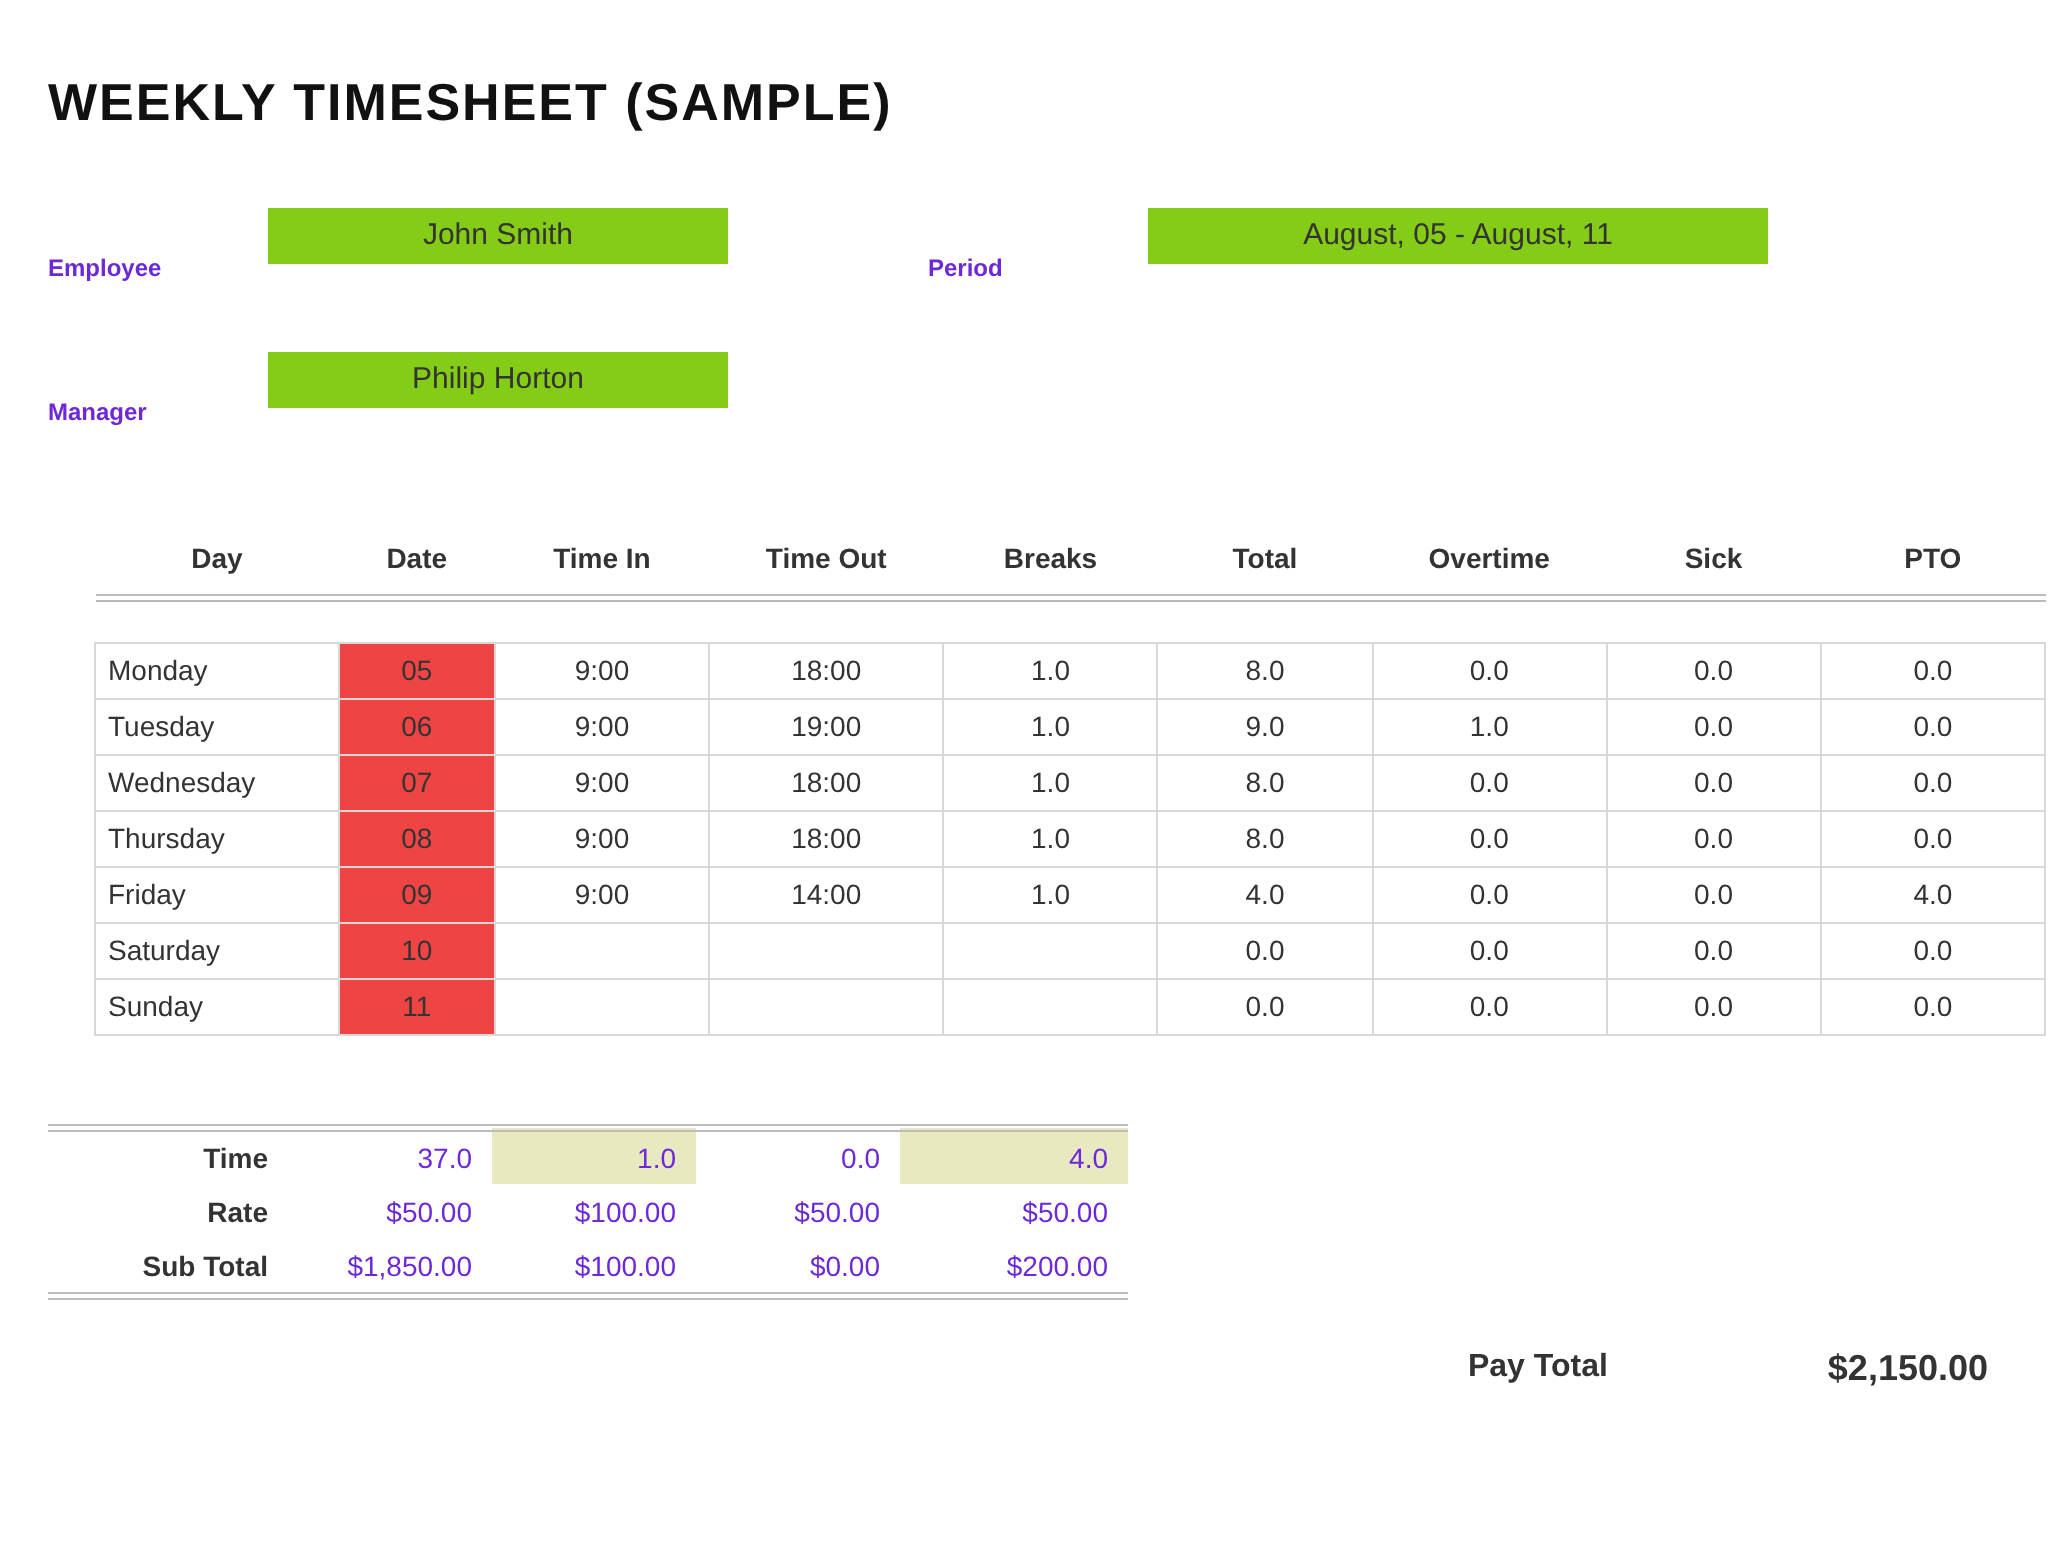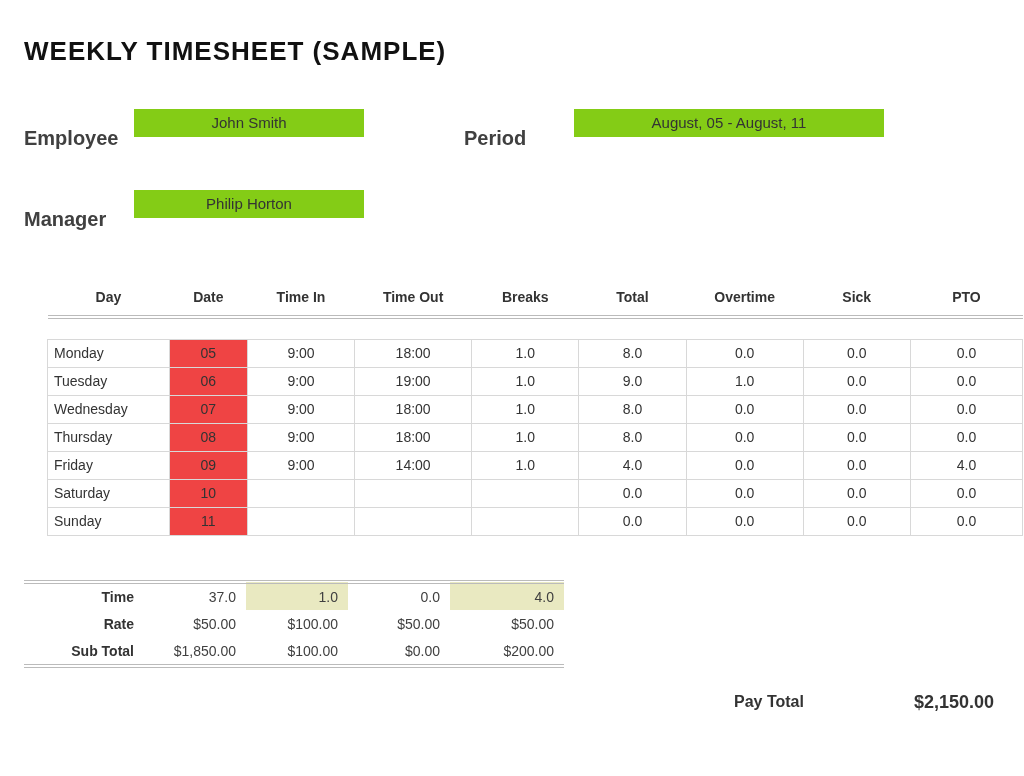--- a/index.html
+++ b/index.html
@@ -26,9 +26,9 @@
       margin-bottom: 50px;
     }
     .meta-label {
-      font-size: 20px;
-      font-weight: 700;
-      color: #404040;
+      font-size: 12px;
+      font-weight: 700;
+      color: #6d28d9;
       margin-top: 32px;
     }
     .meta-value {

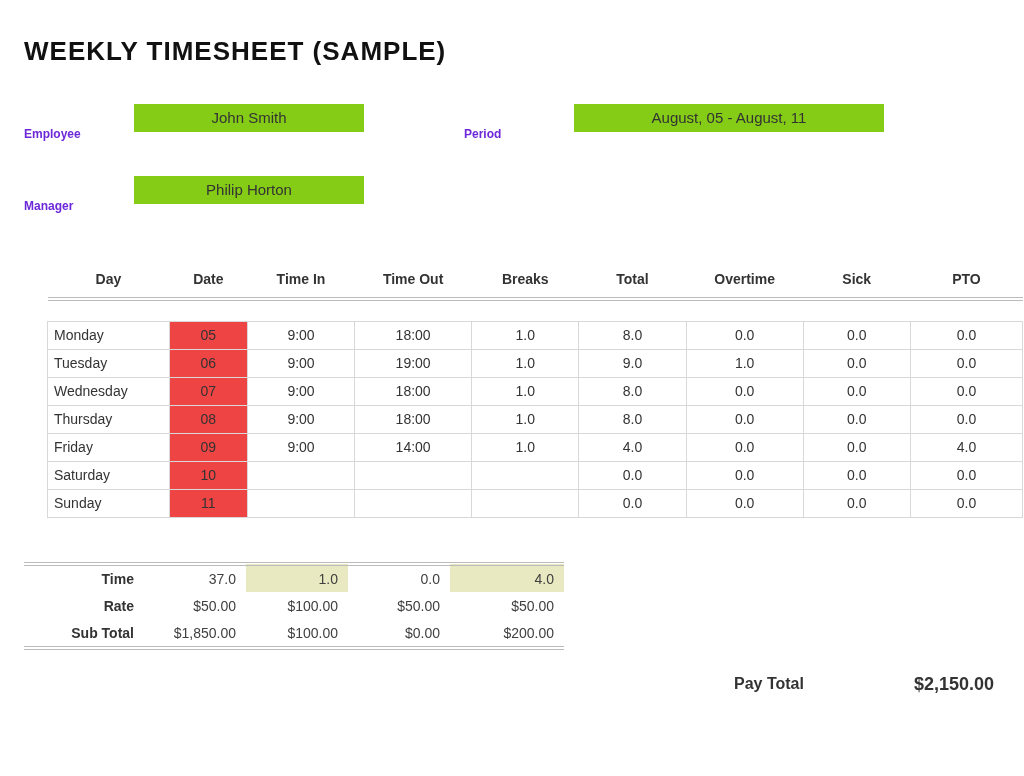--- a/index.html
+++ b/index.html
@@ -109,7 +109,7 @@
     }
     table.summary td.v {
       text-align: right;
-      color: #404040;
+      color: #6d28d9;
     }
     table.summary td.hl {
       background: #e9e9c1;

